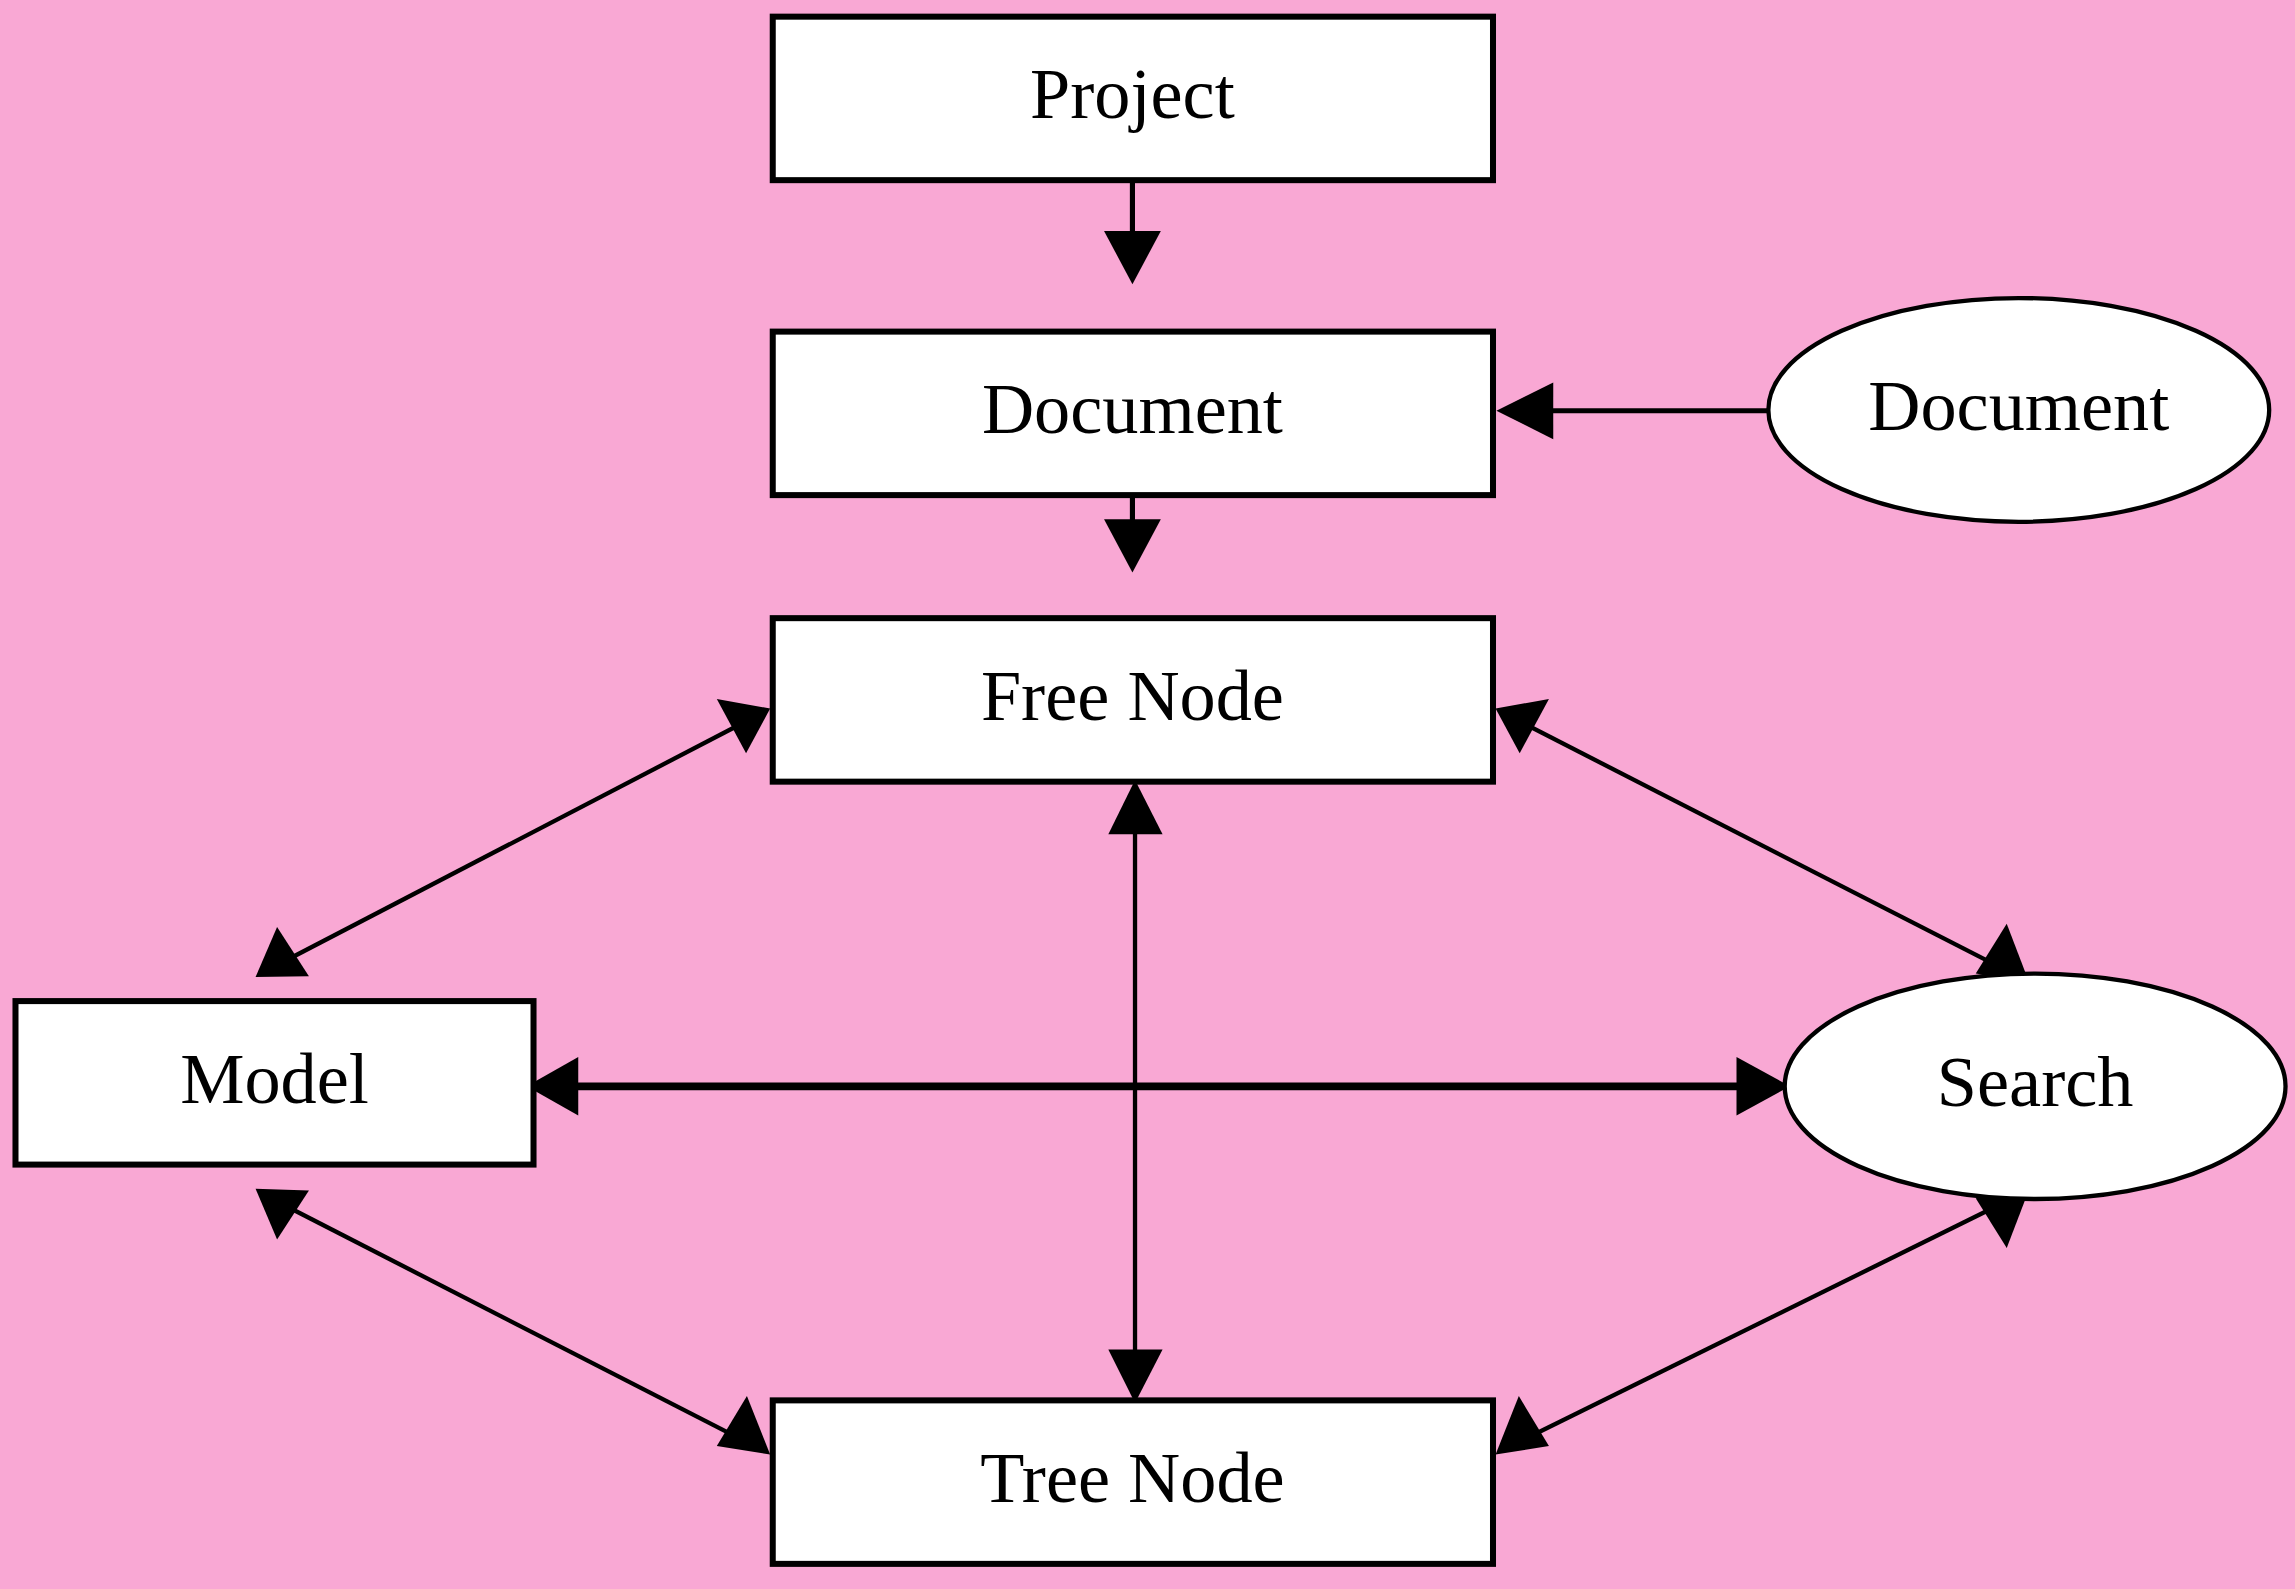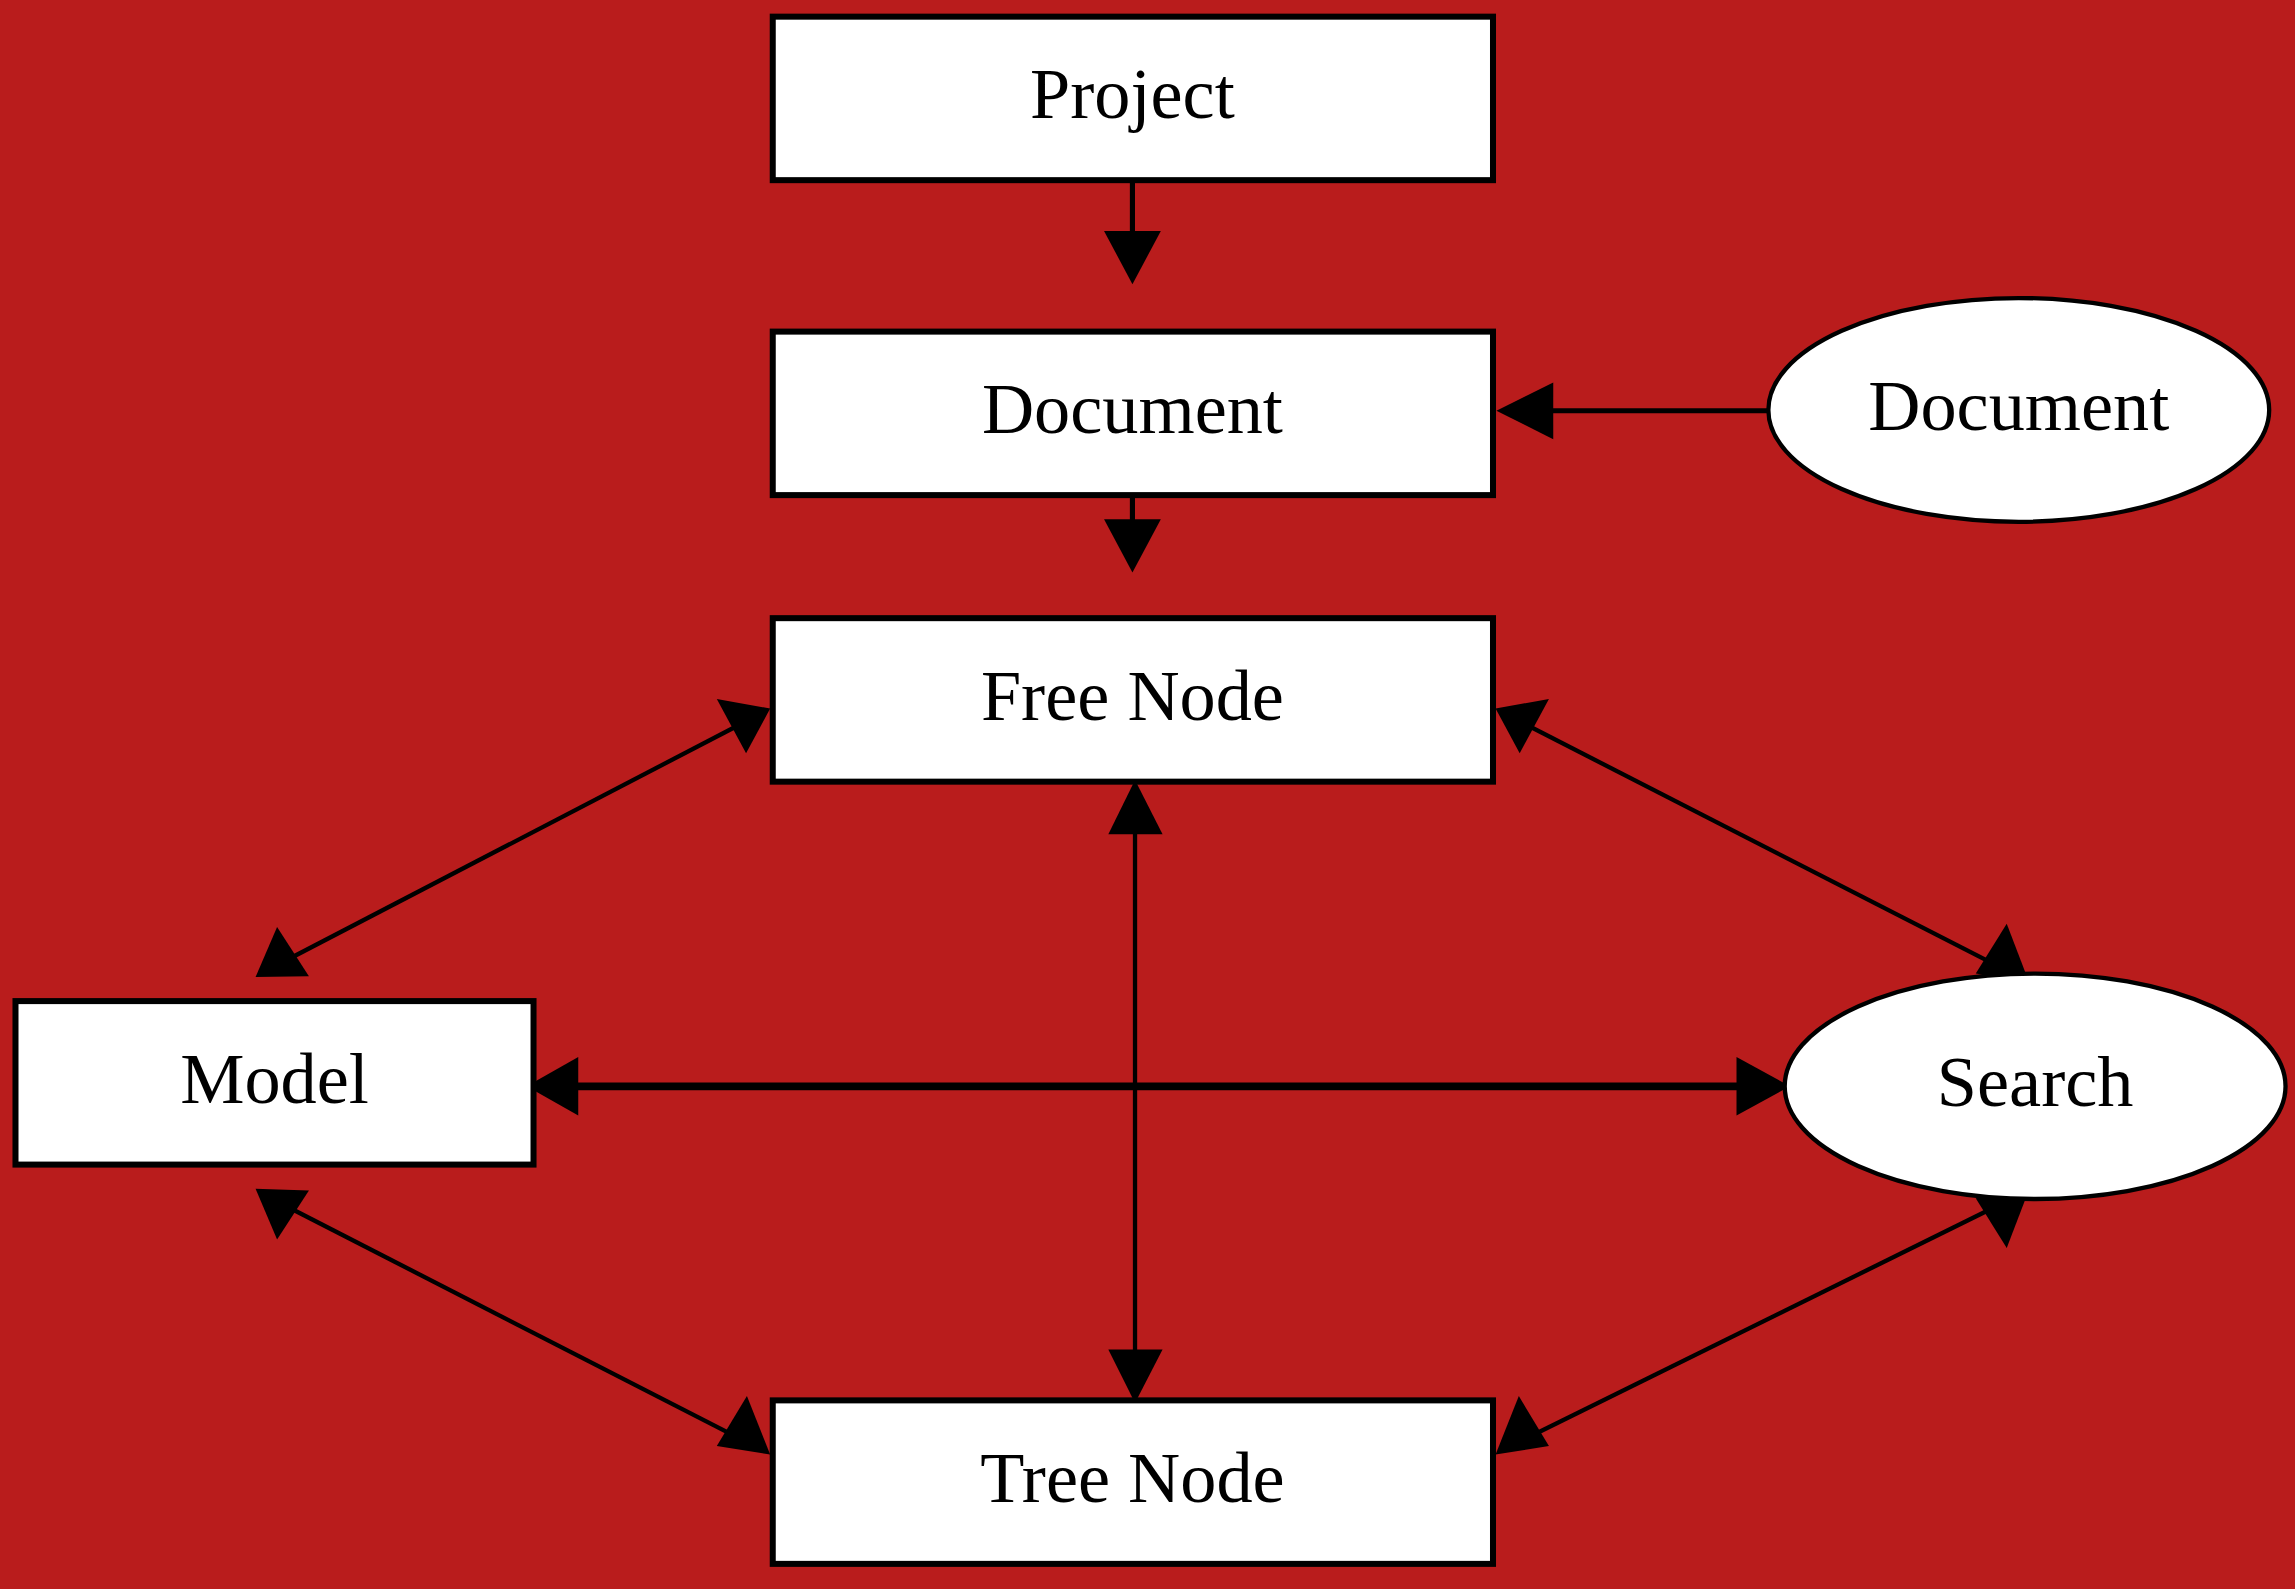--- a/index.html
+++ b/index.html
@@ -15,7 +15,7 @@
     position: relative;
     width: 2295px;
     height: 1590px;
-    background: #b91c1c;
+    background: #f9a8d4;
     overflow: hidden;
   }
   #diagram-svg {

